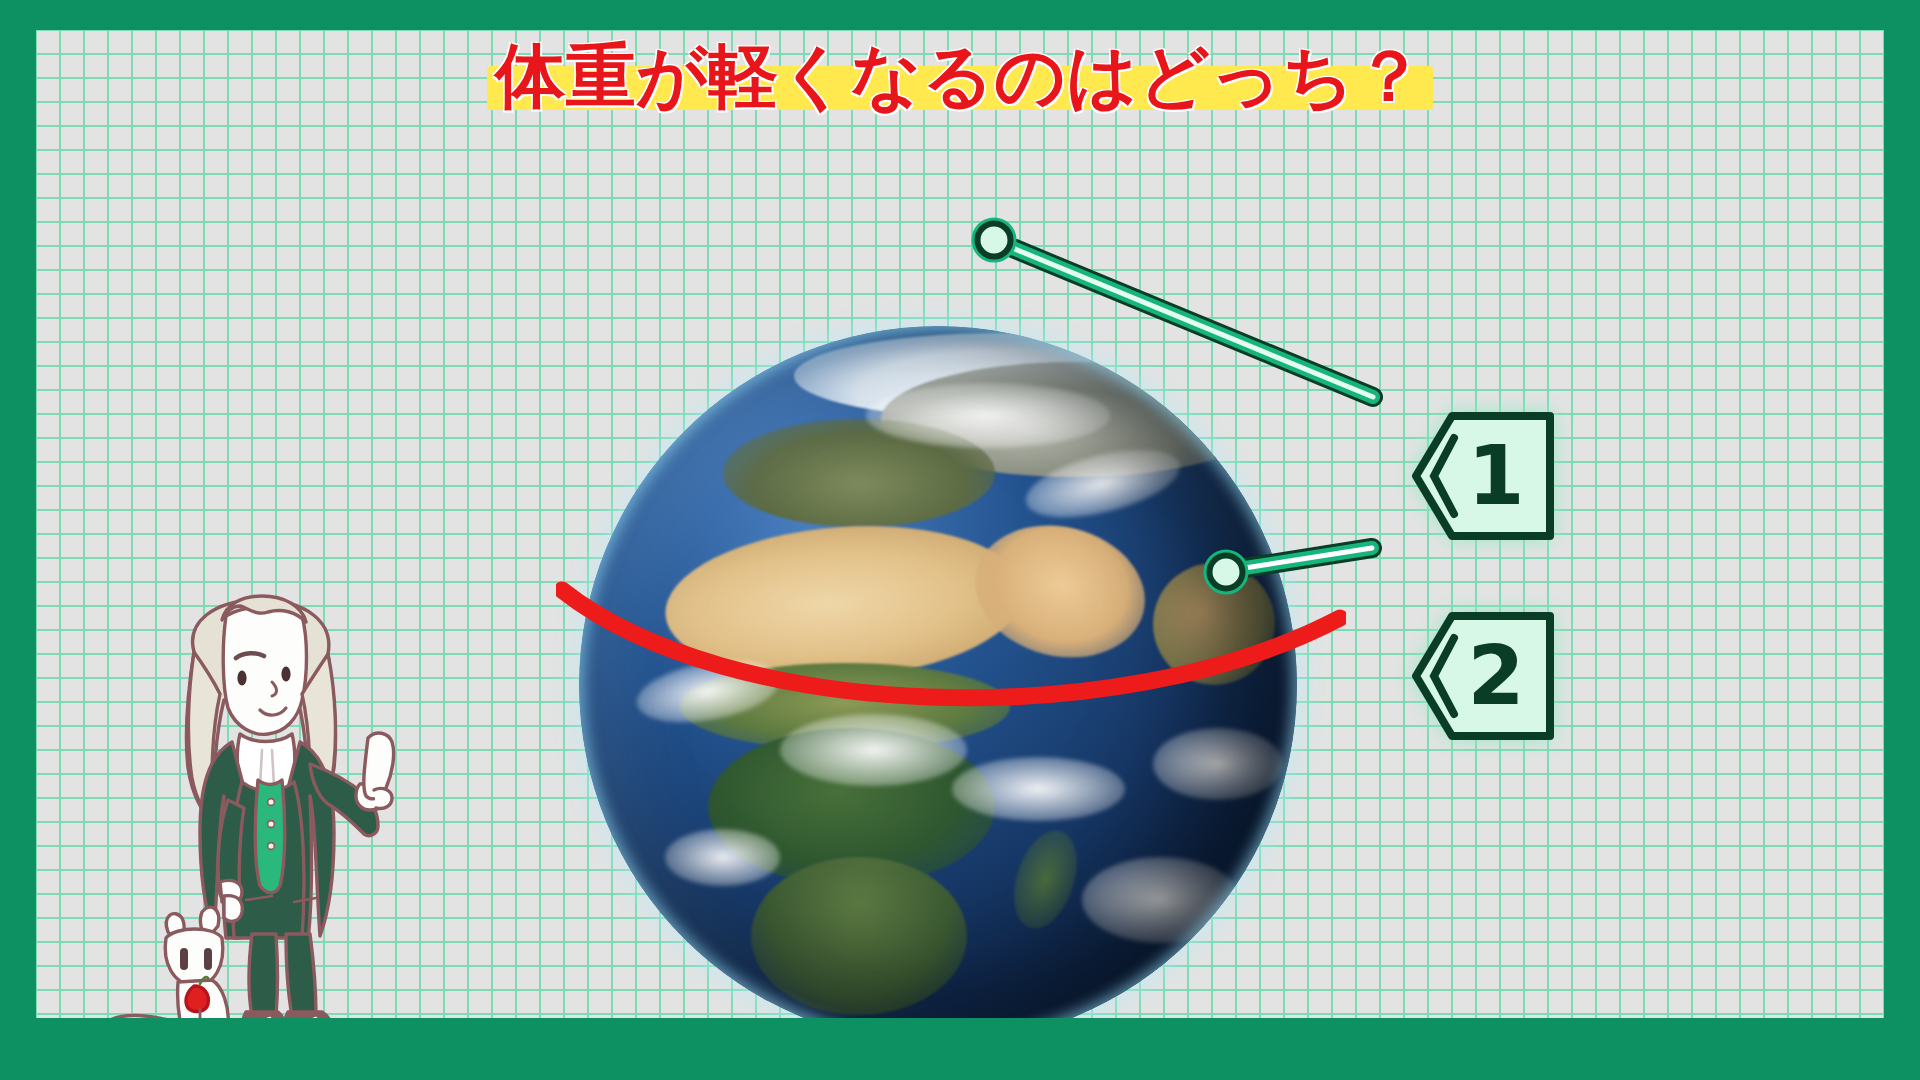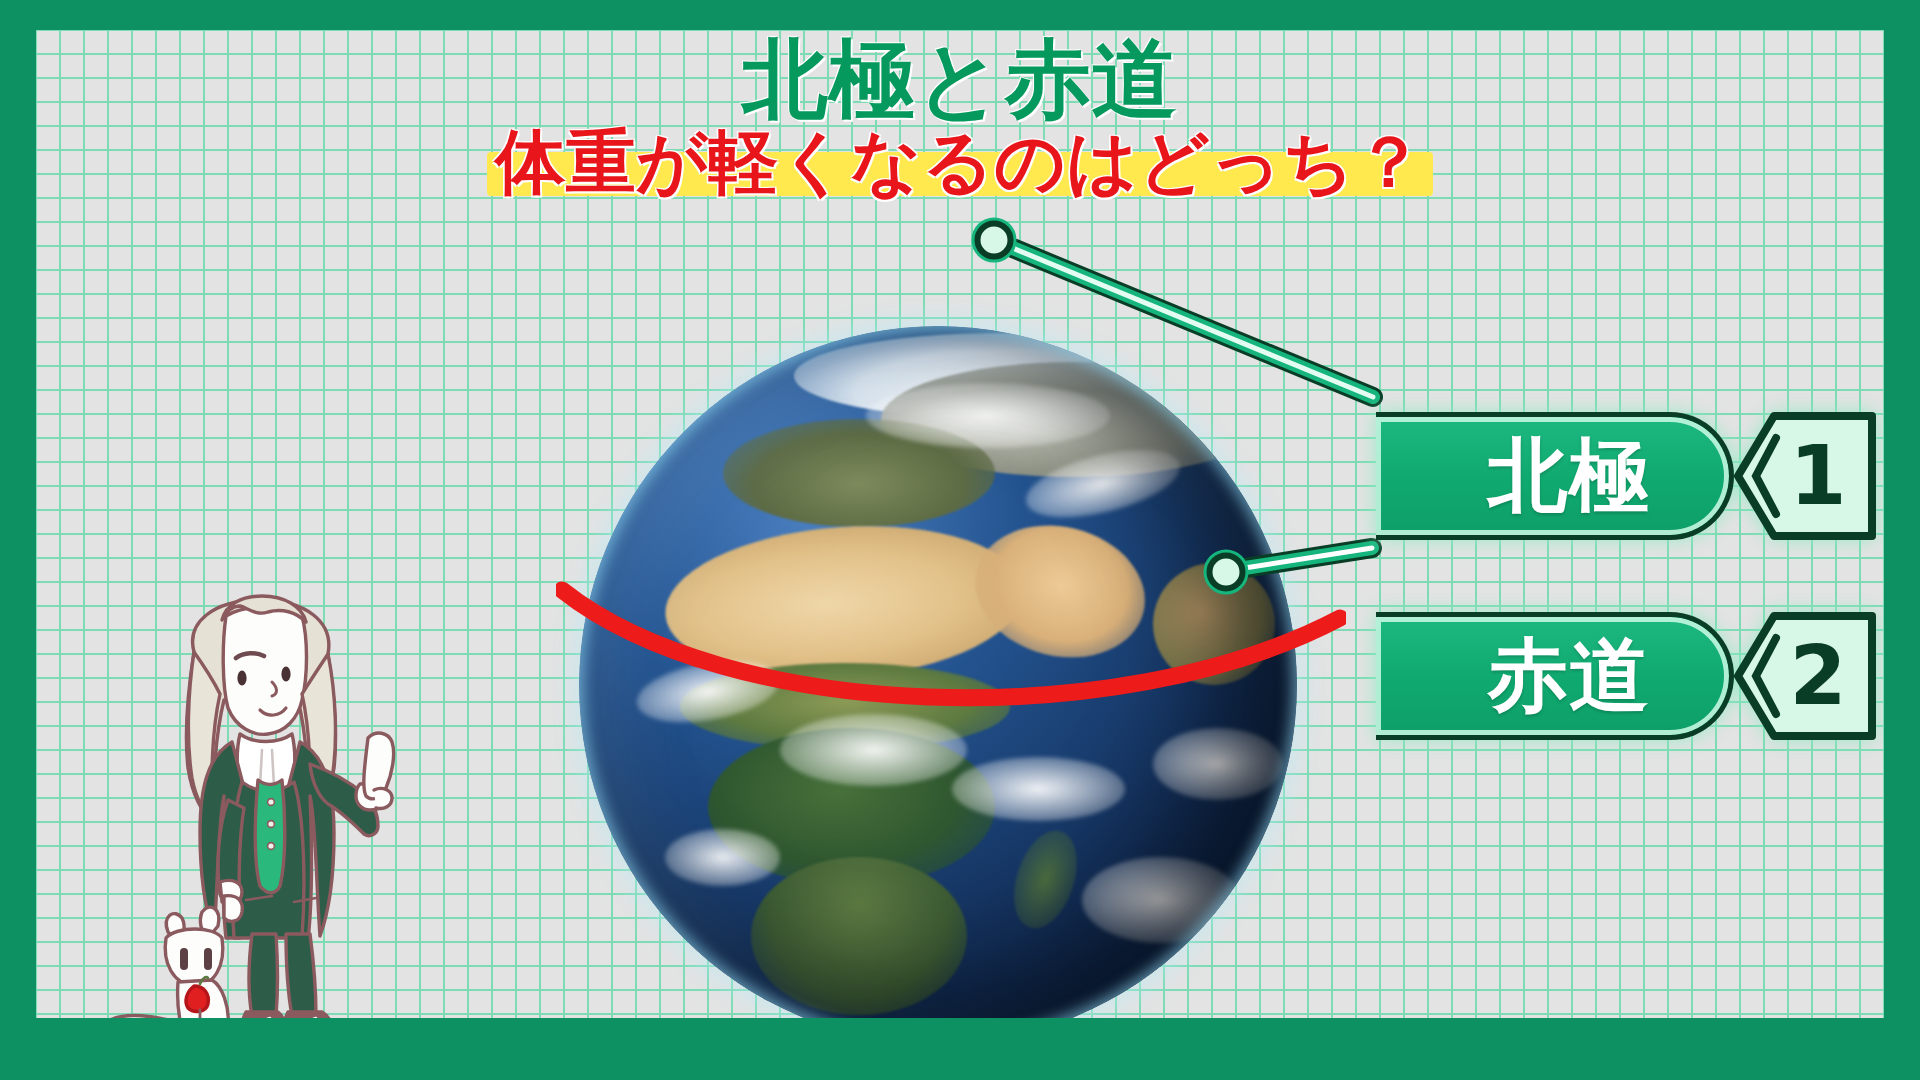--- a/index.html
+++ b/index.html
@@ -226,7 +226,6 @@
   <div id="paper">
 
     <div id="titleWrap">
-      <span class="line1">北極と赤道</span>
       <span class="line2-holder">
         <span class="hl"></span>
         <span class="line2">体重が軽くなるのはどっち？</span>

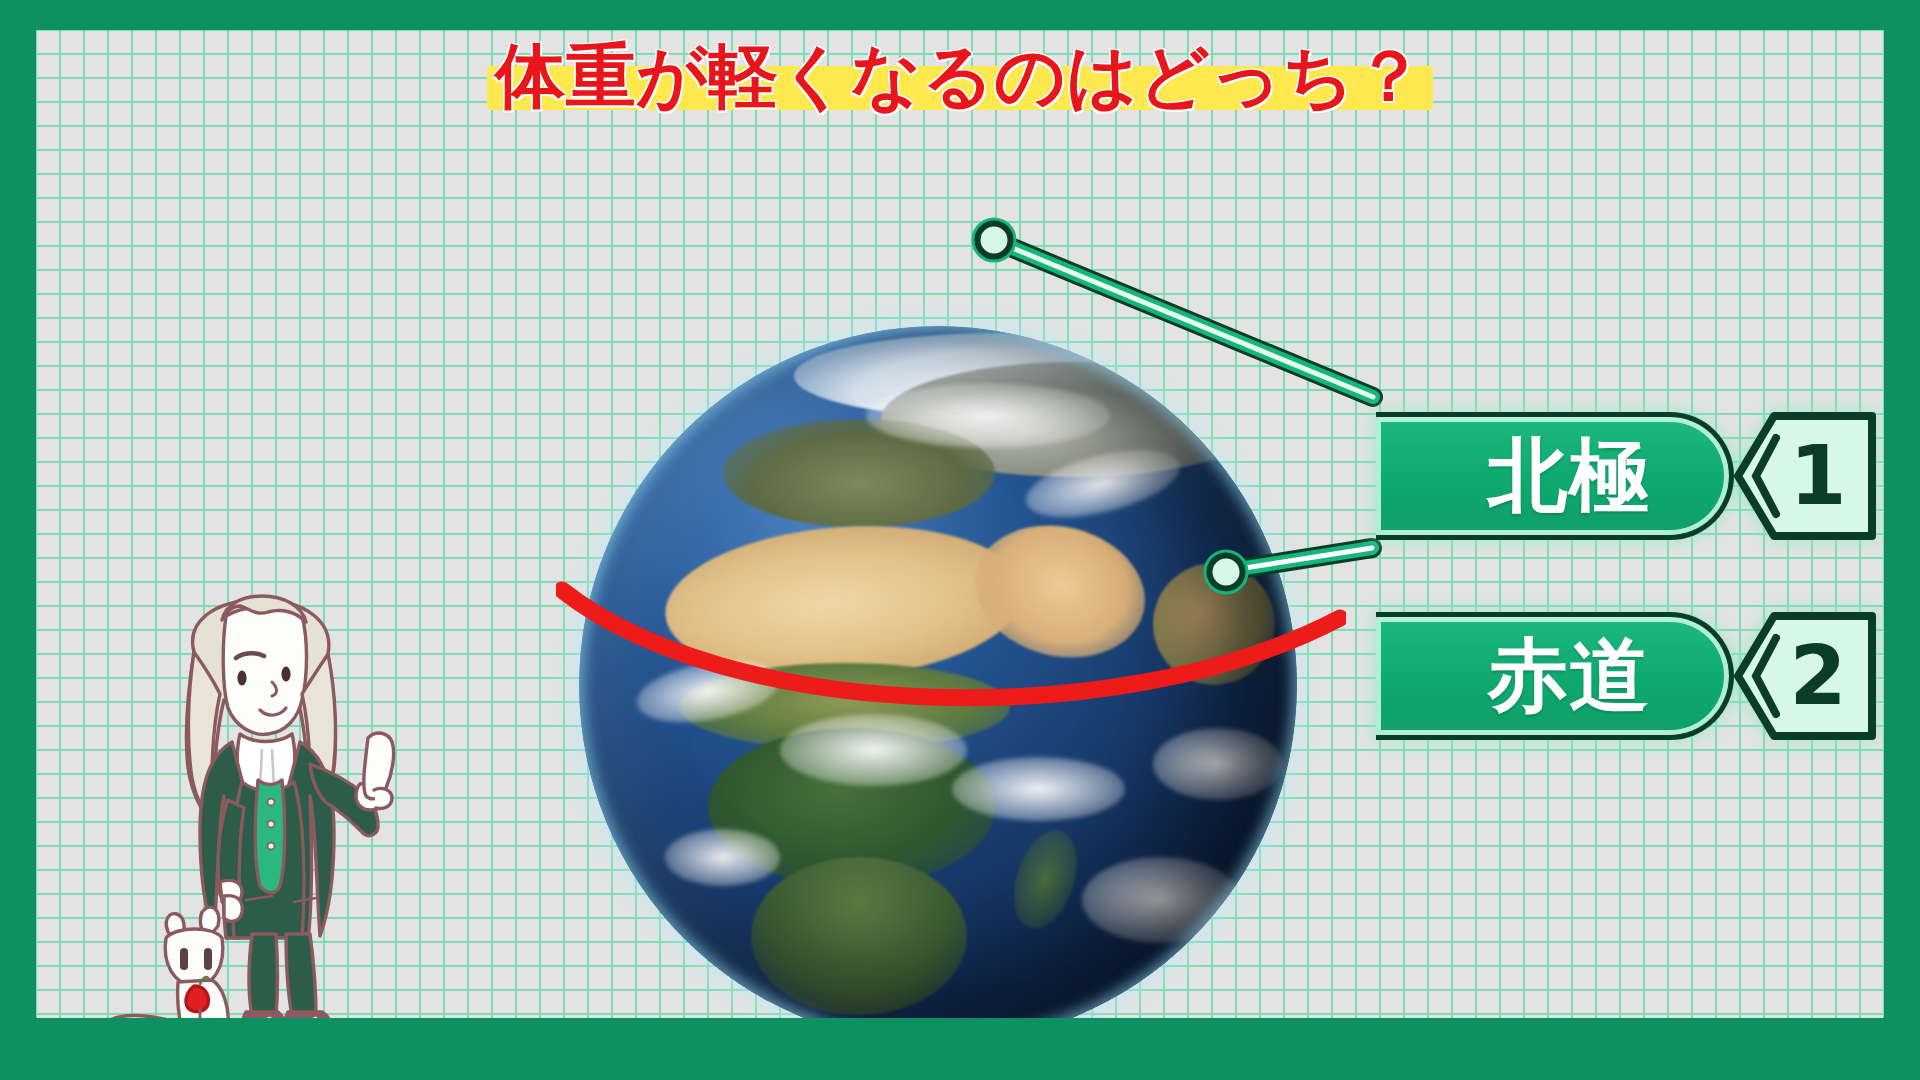--- a/index.html
+++ b/index.html
@@ -280,10 +280,6 @@
     </svg>
 
     <div class="badge" id="badge1">
-      <div class="pill">
-        <div class="bg"></div>
-        <div class="txt">北極</div>
-      </div>
       <div class="hexnum">
         <svg width="142" height="128" viewBox="0 0 142 128">
           <polygon points="40,4 138,4 138,124 40,124 4,64" fill="#d7f7e7" stroke="#0a3d26" stroke-width="8" stroke-linejoin="round"></polygon>

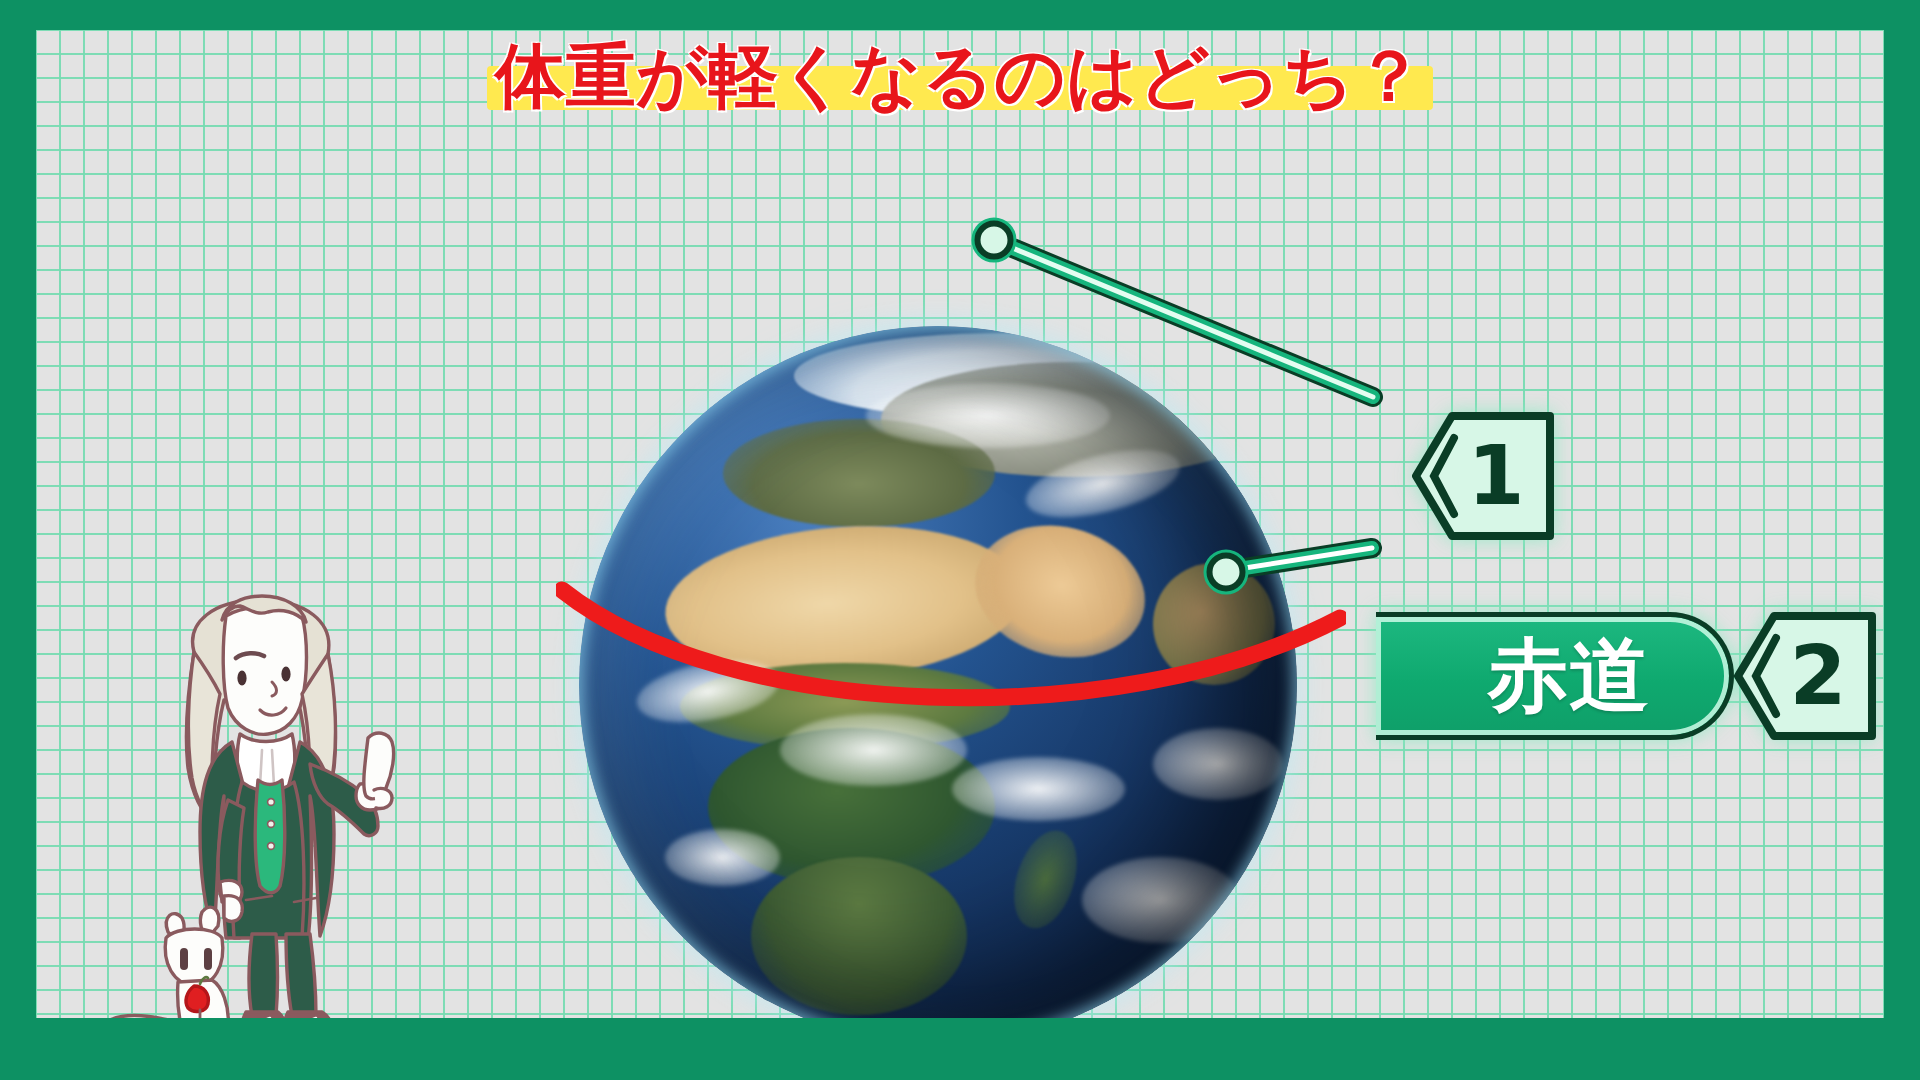--- a/index.html
+++ b/index.html
@@ -290,10 +290,6 @@
     </div>
 
     <div class="badge" id="badge2">
-      <div class="pill">
-        <div class="bg"></div>
-        <div class="txt">赤道</div>
-      </div>
       <div class="hexnum">
         <svg width="142" height="128" viewBox="0 0 142 128">
           <polygon points="40,4 138,4 138,124 40,124 4,64" fill="#d7f7e7" stroke="#0a3d26" stroke-width="8" stroke-linejoin="round"></polygon>

